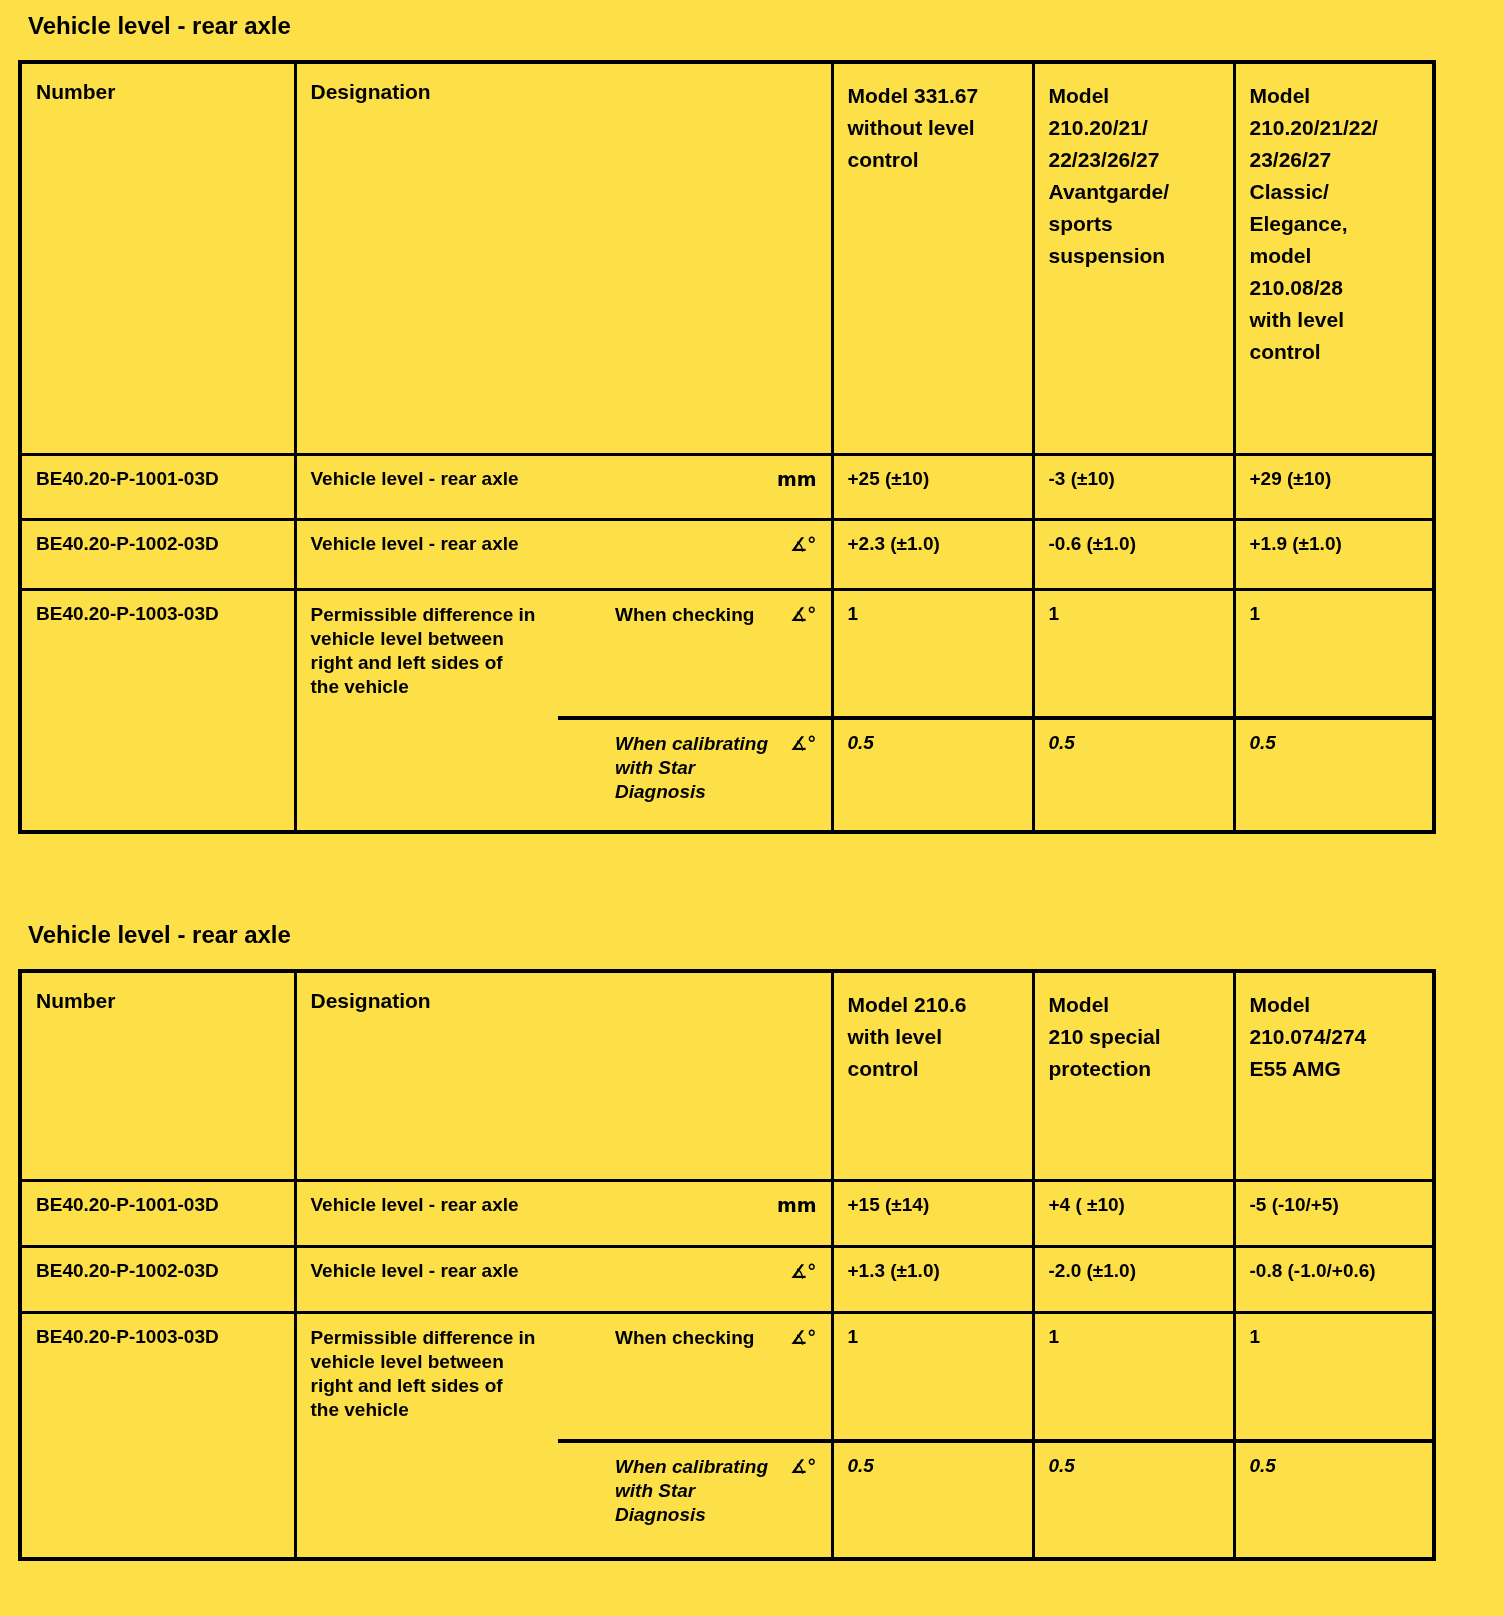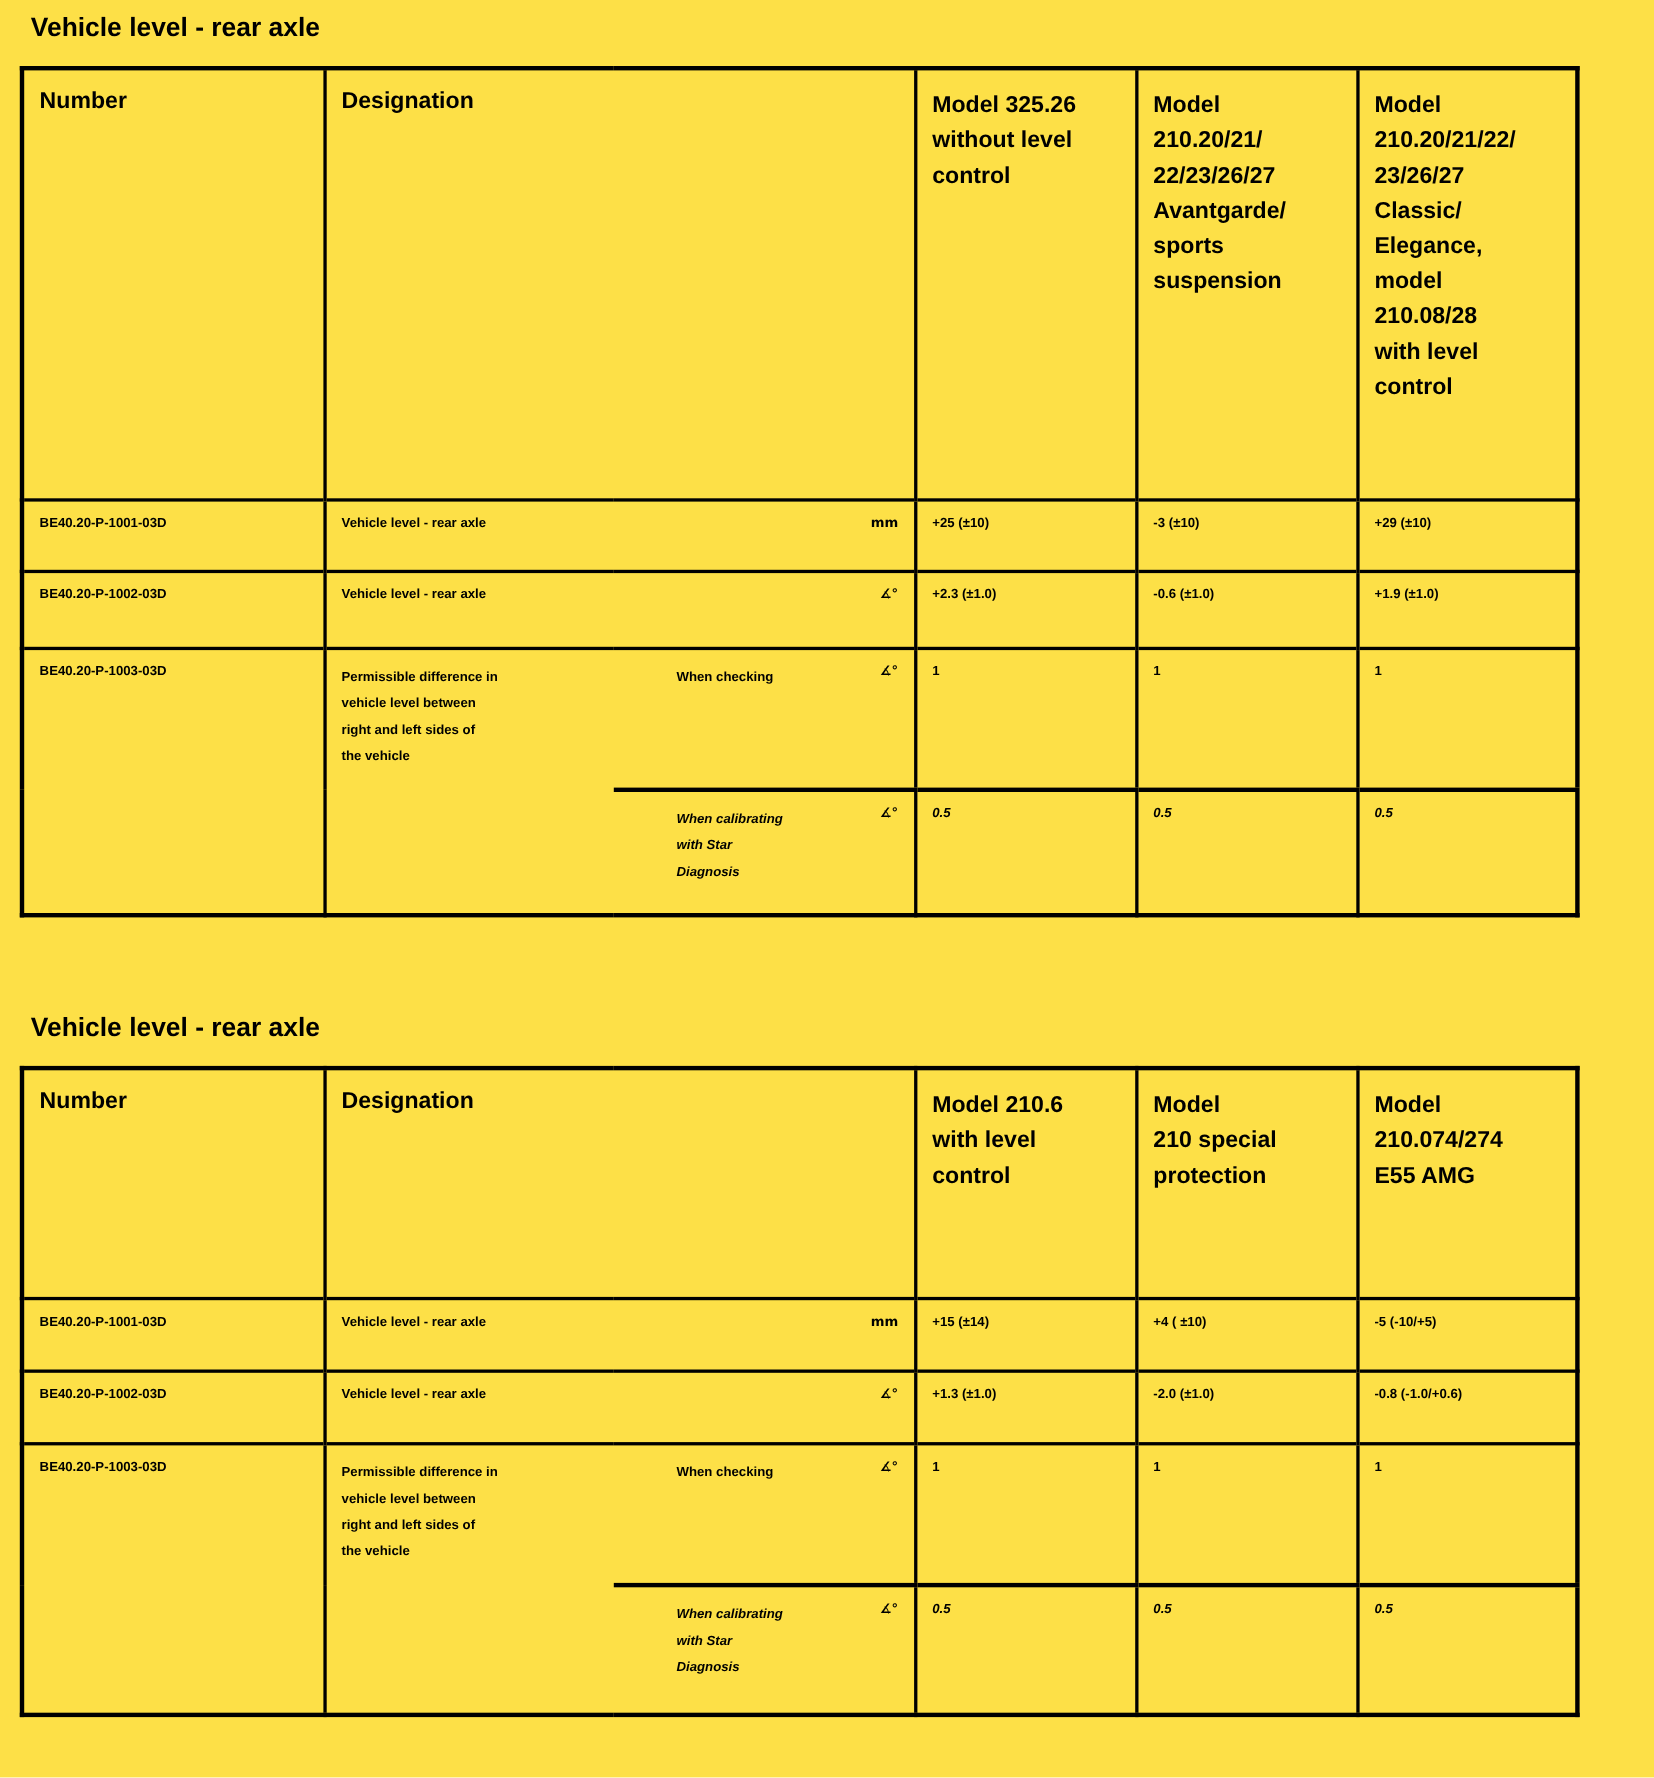--- a/index.html
+++ b/index.html
@@ -90,7 +90,7 @@
         <tr class="hdr-row">
           <td>Number</td>
           <td colspan="2" class="vl">Designation</td>
-          <td class="vl model-hdr">Model 325.26
+          <td class="vl model-hdr">Model 331.67
 without level
 control</td>
           <td class="vl model-hdr">Model

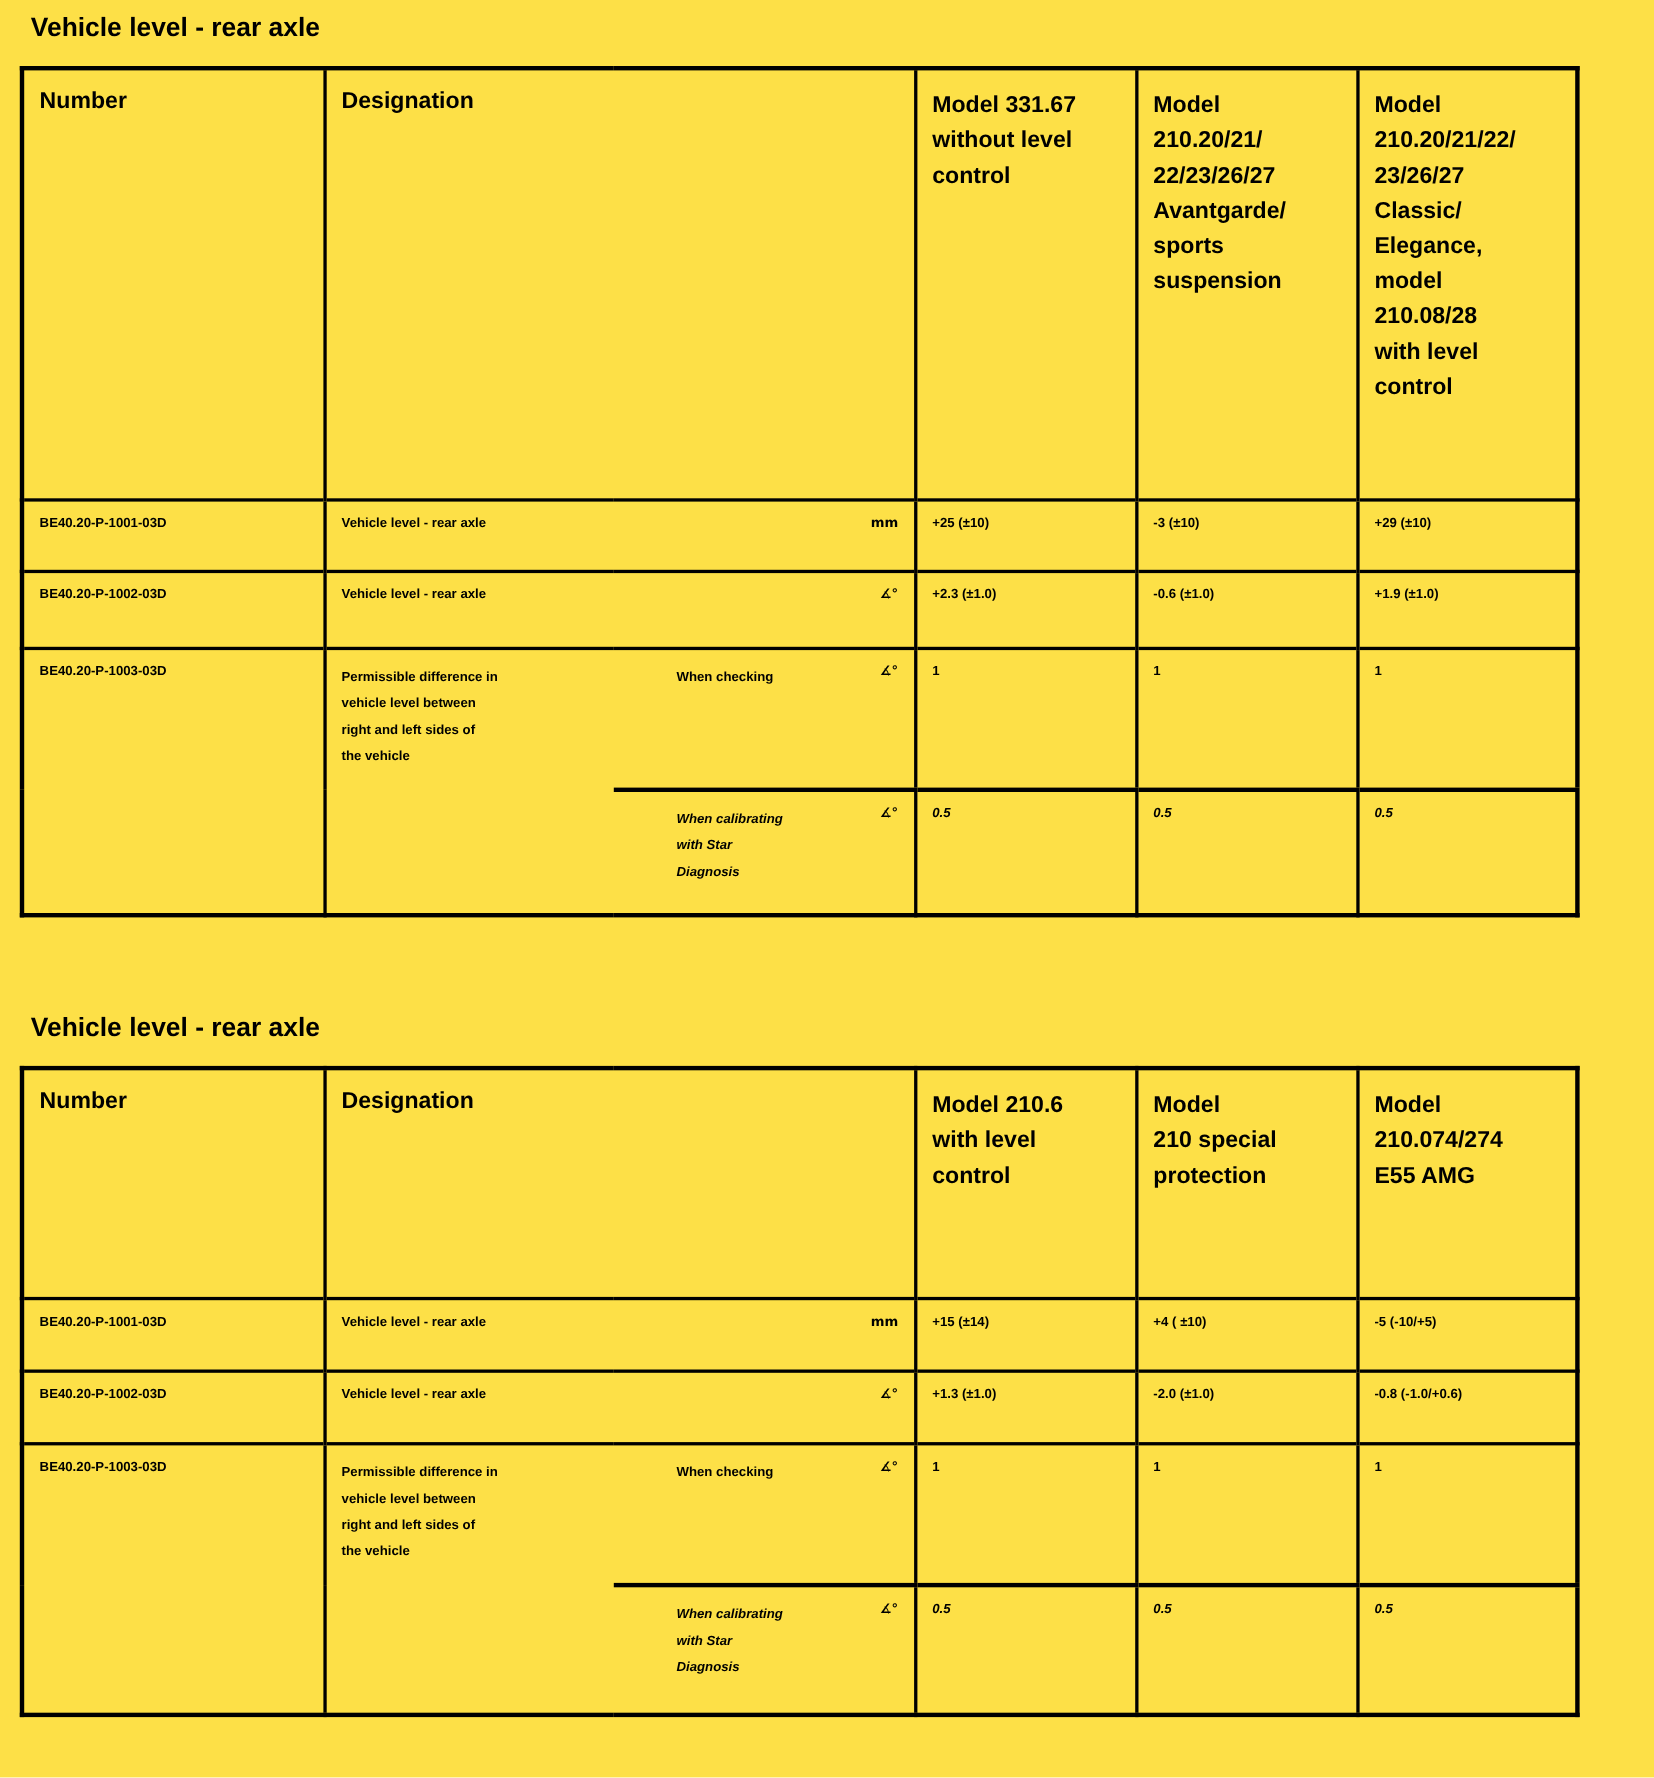--- a/index.html
+++ b/index.html
@@ -31,7 +31,7 @@
   table.spec td {
     vertical-align: top;
     padding: 12px 14px;
-    font-size: 12px;
+    font-size: 19px;
     overflow: hidden;
   }
   tr.hdr-row td {

